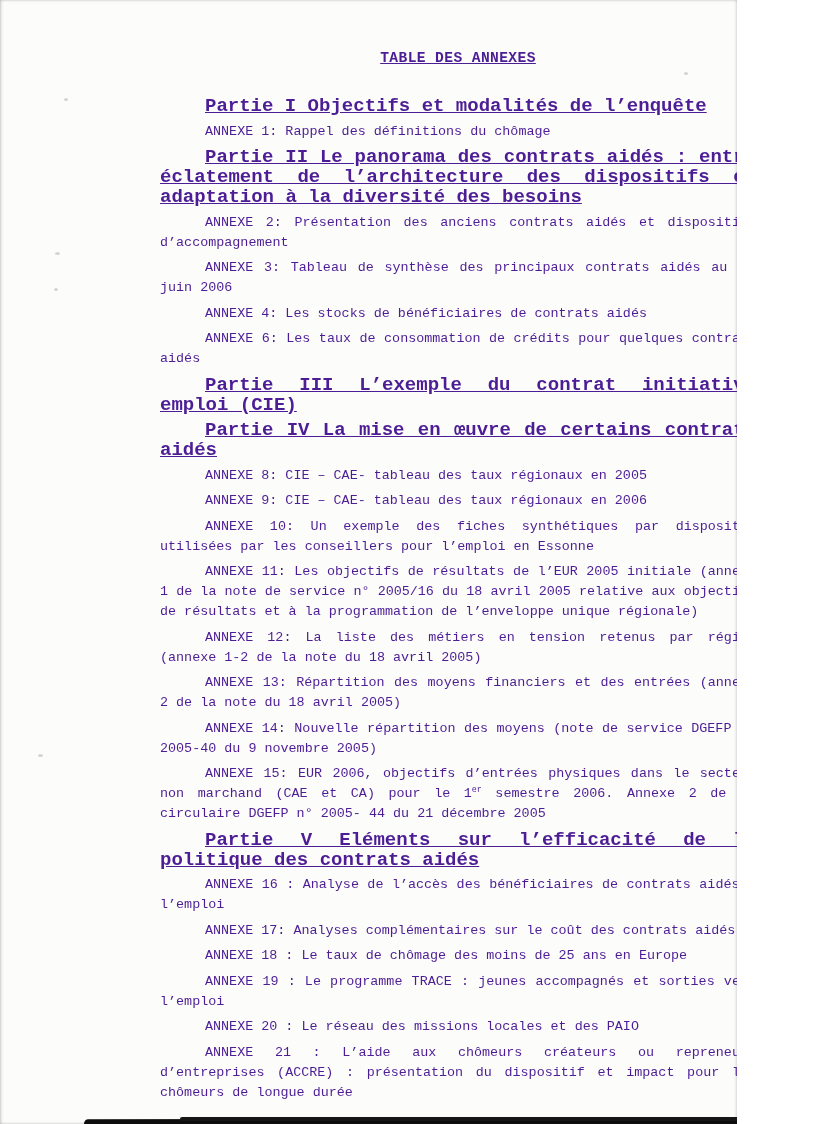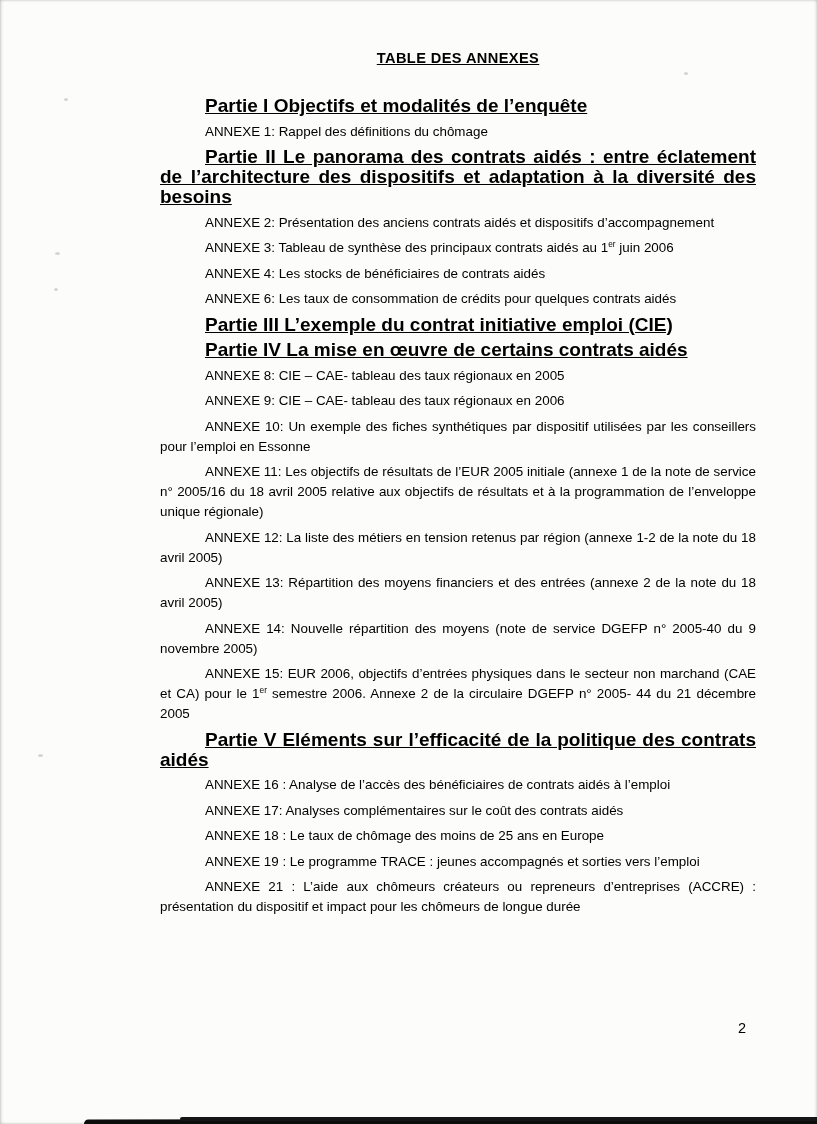--- a/index.html
+++ b/index.html
@@ -9,12 +9,12 @@
   }
   .page {
     position: relative;
-    width: 817px;
+    width: 737px;
     height: 1124px;
     background: #fcfcfa;
     overflow: hidden;
-    font-family: Liberation Sans, sans-serif;
-    color: #000000;
+    font-family: Liberation Mono, monospace;
+    color: #4c1d95;
     box-shadow:
       inset 0 0 3px rgba(0,0,0,0.18),
       inset 2px 0 4px -2px rgba(0,0,0,0.20),

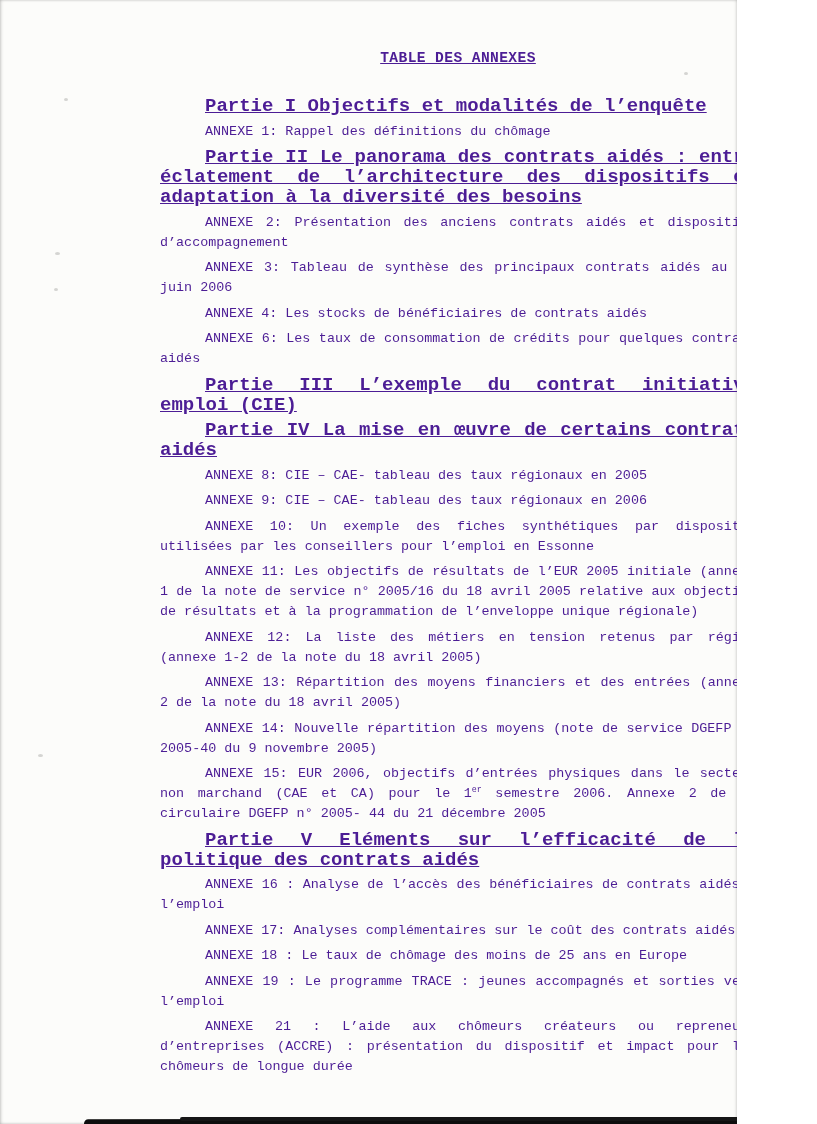--- a/index.html
+++ b/index.html
@@ -144,6 +144,7 @@
 
     <p class="entry">ANNEXE 19 : Le programme TRACE : jeunes accompagnés et sorties vers l’emploi</p>
 
+    <p class="entry">ANNEXE 20 : Le réseau des missions locales et des PAIO</p>
 
     <p class="entry">ANNEXE 21 : L’aide aux chômeurs créateurs ou repreneurs d’entreprises (ACCRE) : présentation du dispositif et impact pour les chômeurs de longue durée</p>
 

